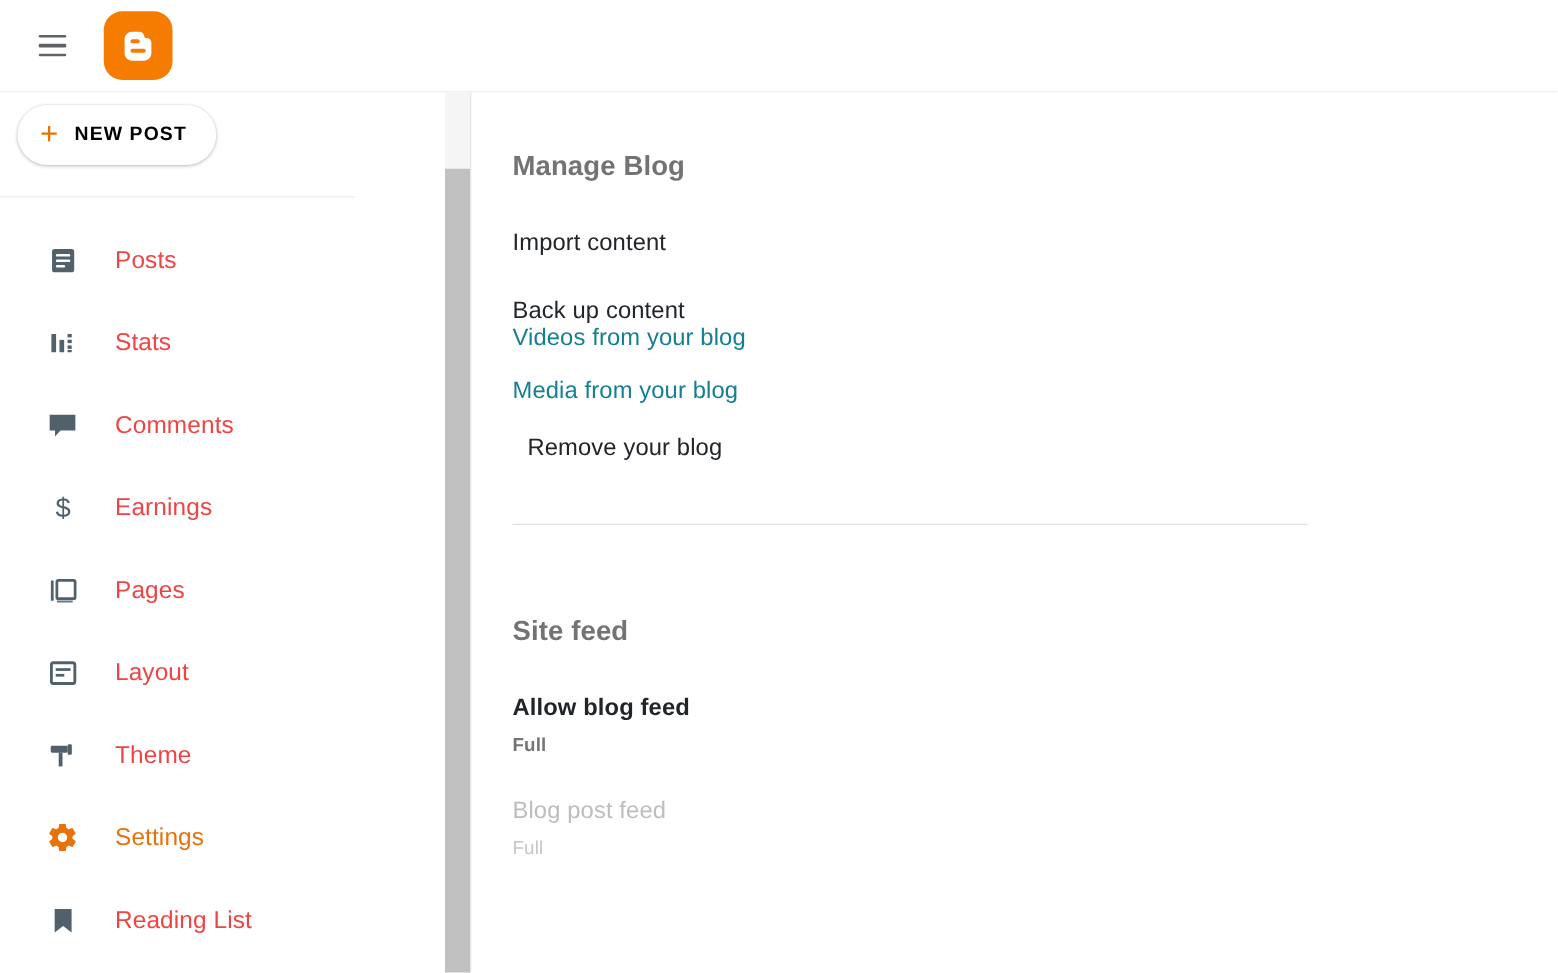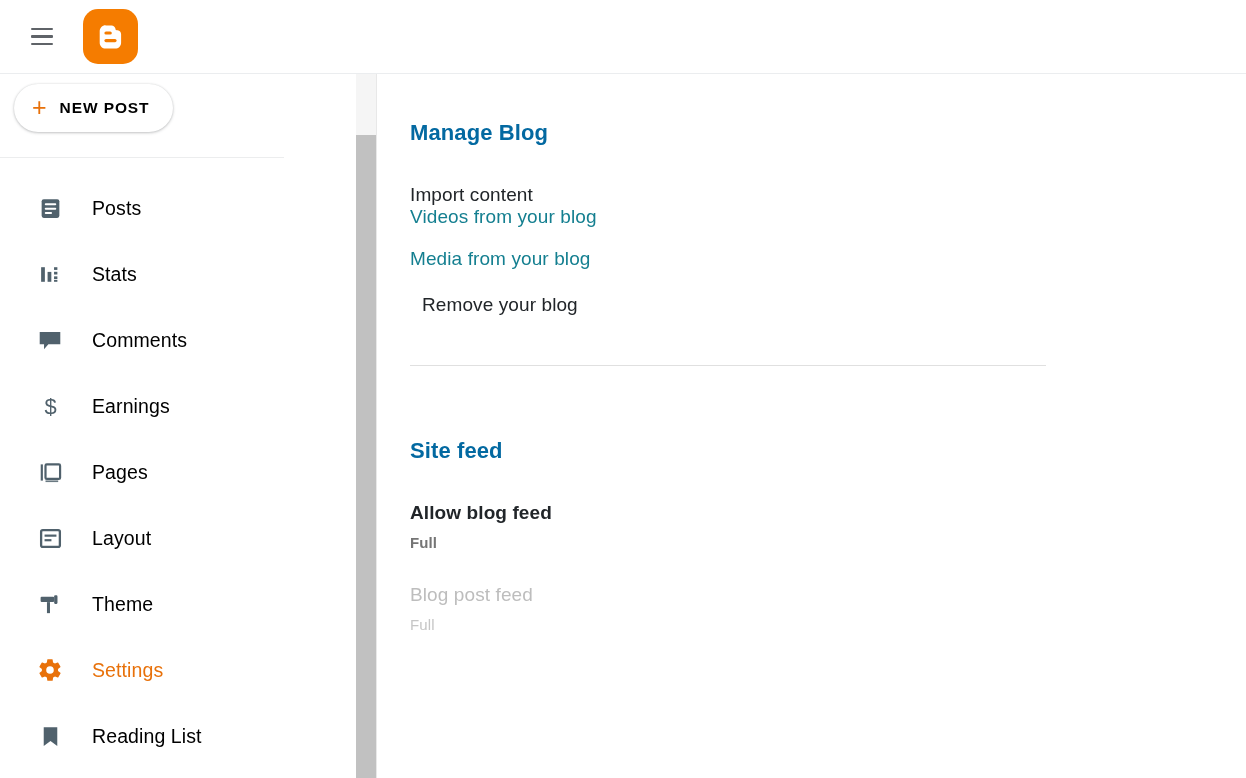--- a/index.html
+++ b/index.html
@@ -155,7 +155,7 @@
   .section-title {
     font-size: 22px;
     font-weight: bold;
-    color: #0369a1;
+    color: #737373;
     letter-spacing: .1px;
     margin-left: 32px;
   }

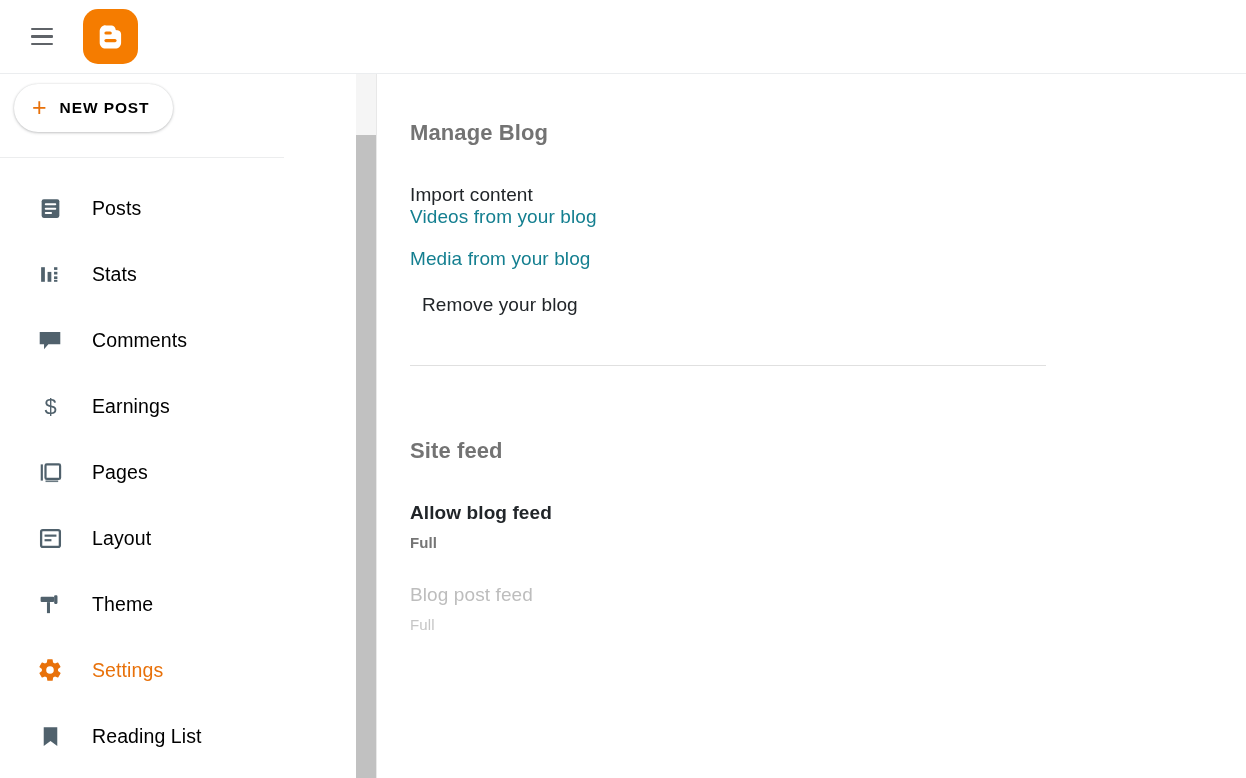--- a/index.html
+++ b/index.html
@@ -117,7 +117,7 @@
   .navitem .nav-label {
     margin-left: 28px;
     font-size: 19.5px;
-    color: #000000;
+    color: #ef4444;
     letter-spacing: .1px;
   }
   .navitem.active .nav-label { color: #E8710A; }

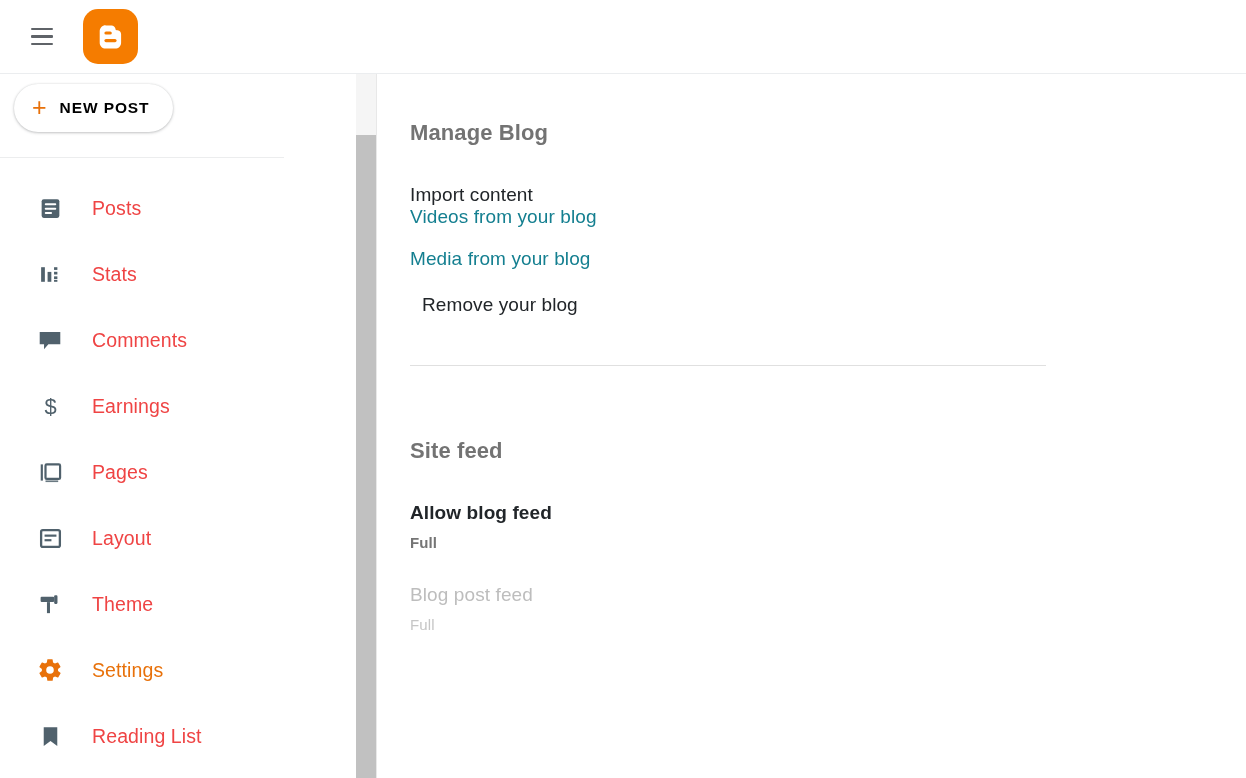--- a/index.html
+++ b/index.html
@@ -326,6 +326,9 @@
     <div class="row-label">Import content</div>
   </div>
 
+  <div class="row" style="margin-top:32px;">
+    <div class="row-label">Back up content</div>
+  </div>
 
   <div class="row" style="">
     <div class="row-label link">Videos from your blog</div>

